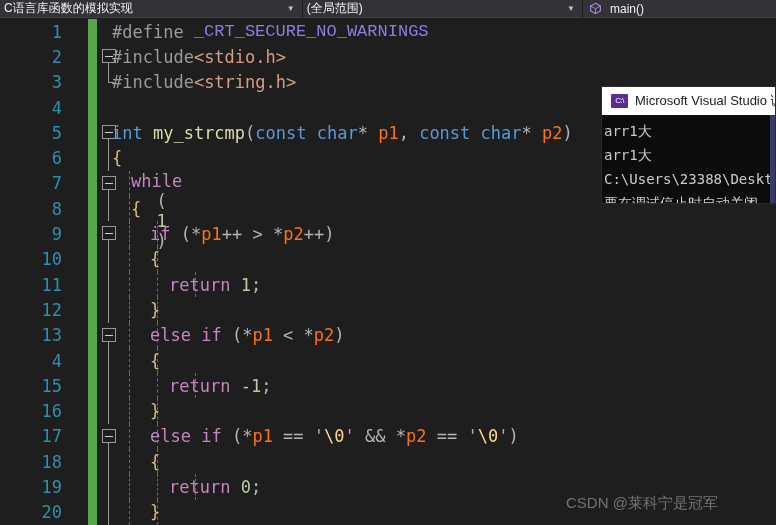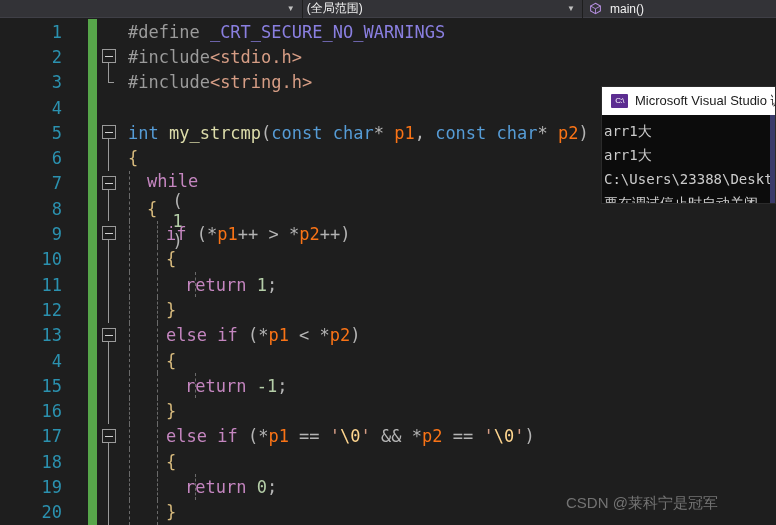--- a/index.html
+++ b/index.html
@@ -141,6 +141,7 @@
 
 <div class="navbar">
   <div class="nav-combo combo-doc">
+    <span class="nav-label">C语言库函数的模拟实现</span>
     <span class="chev">▼</span>
   </div>
   <div class="nav-sep"></div>

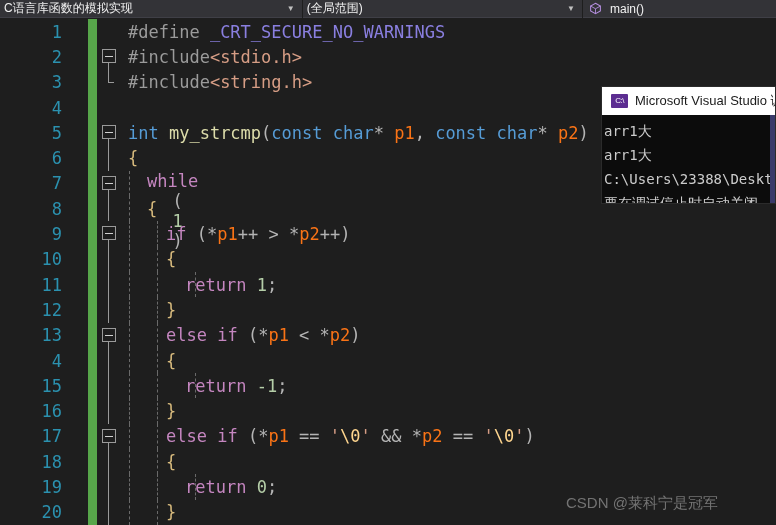--- a/index.html
+++ b/index.html
@@ -69,7 +69,7 @@
     content:""; position:absolute; left:0; top:12px; width:6px; height:1px; background:#9a9a9a;
   }
   .code {
-    position:absolute; left:120px; top:0; height:100%;
+    position:absolute; left:104px; top:0; height:100%;
     display:flex; align-items:center;
     font-size:17px; font-family:"DejaVu Sans Mono", monospace;
     white-space:pre; color:#d4d4d4; letter-spacing:0;

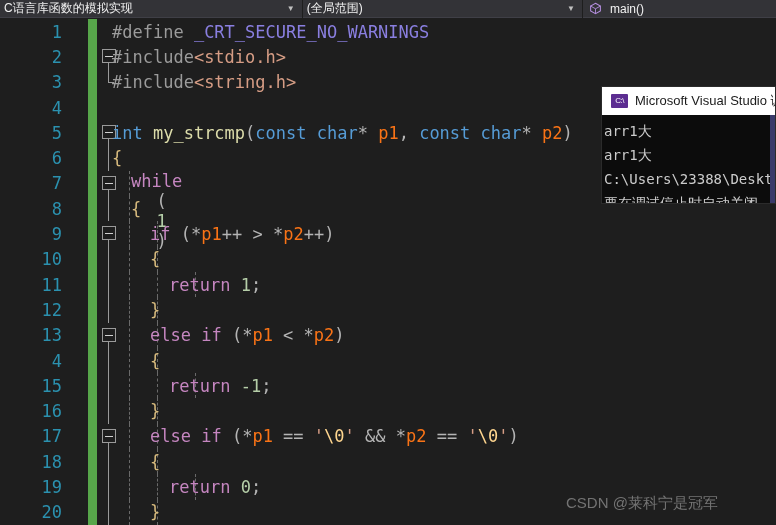--- a/index.html
+++ b/index.html
@@ -84,7 +84,7 @@
 
   
   .t-pp    { color:#9b9b9b; }
-  .t-macro { color:#8a7fe0; }
+  .t-macro { color:#8a7fe0;font-family:Liberation Mono, monospace; }
   .t-str   { color:#d69d85; }
   .t-kw    { color:#569cd6; }
   .t-ctl   { color:#c586c0; }

